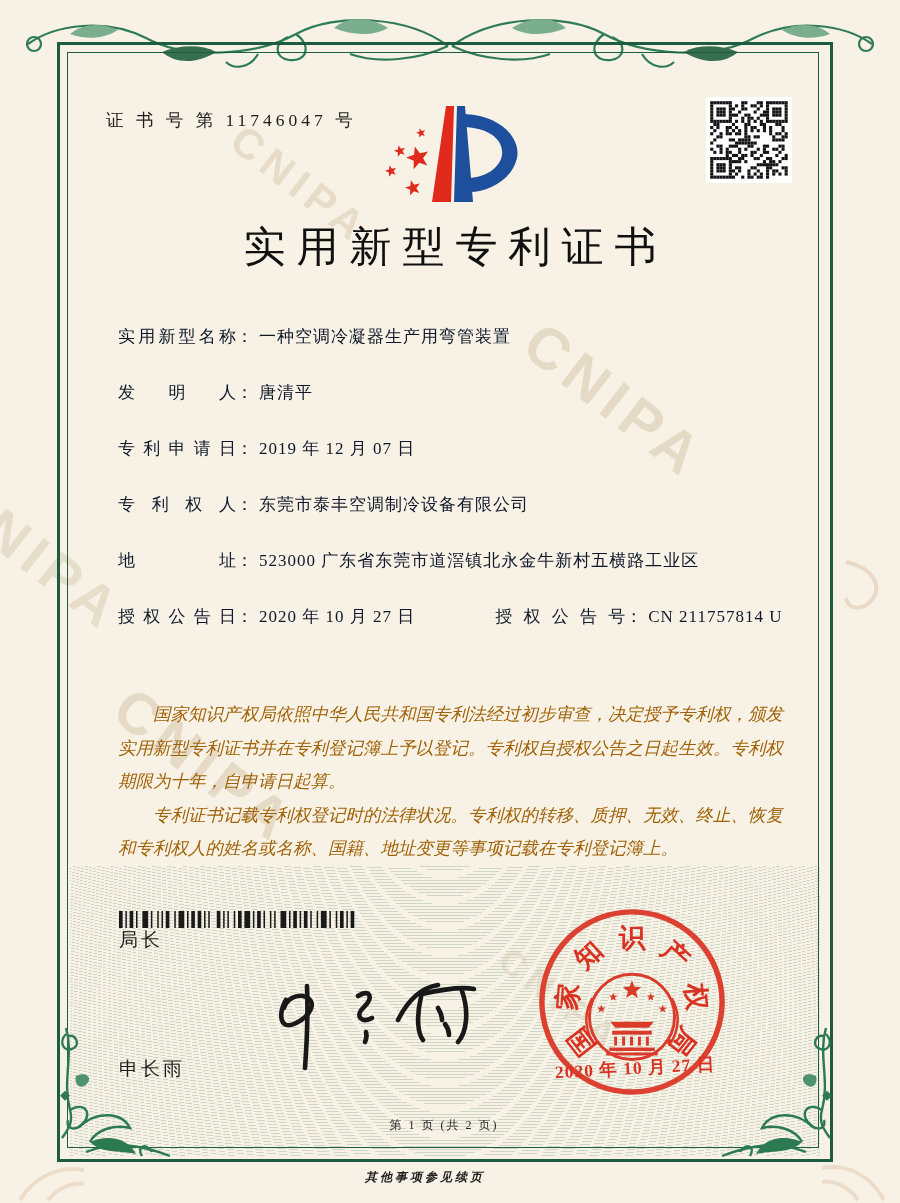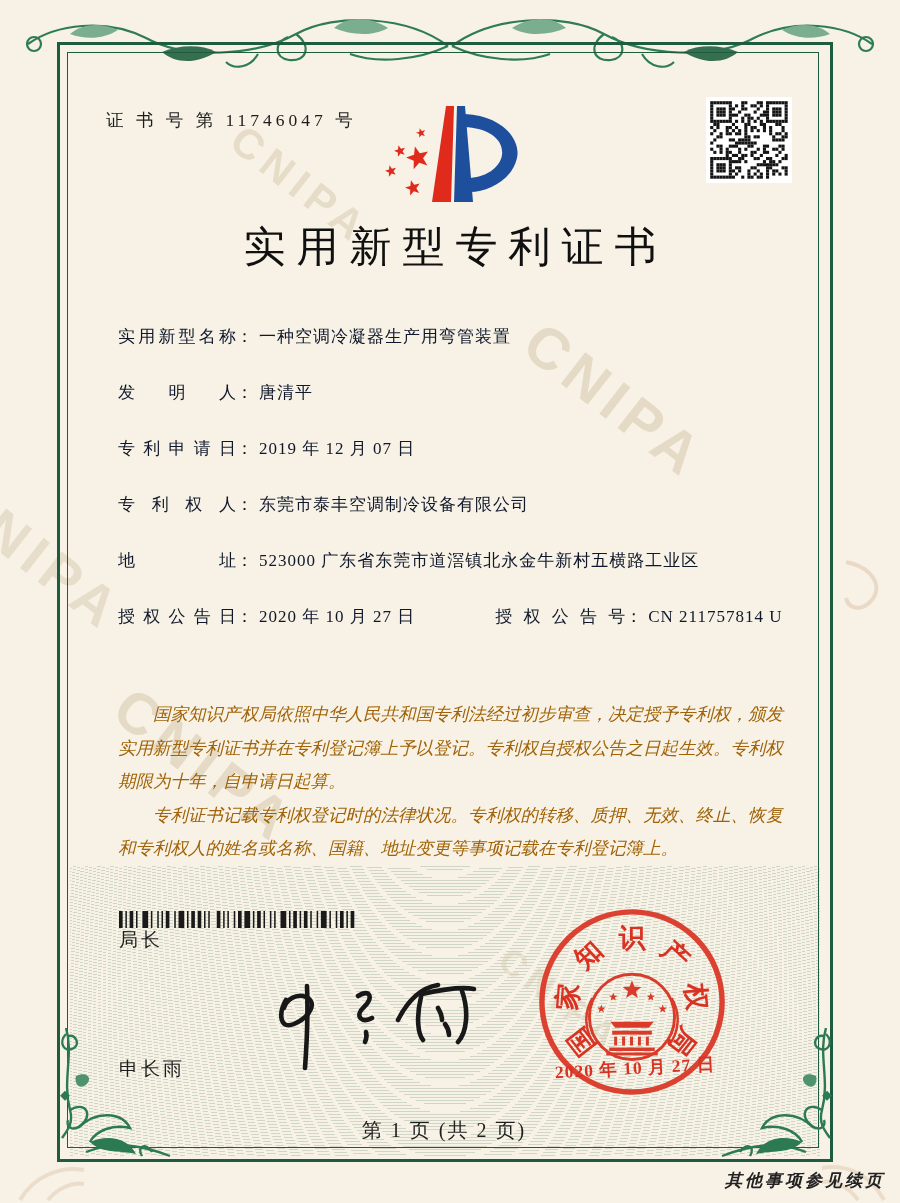--- a/index.html
+++ b/index.html
@@ -61,7 +61,7 @@
     font-weight:bold;
   }
   .page-info{ position:absolute; left:0; top:1117px; width:888px; text-align:center;
-    font-size:20px; letter-spacing:2px; color:#1f1f1f; }
+    font-size:12px; letter-spacing:2px; color:#1f1f1f; }
   .cont-note{ position:absolute; left:0; top:1169px; width:850px; text-align:right;
     font-size:17px; letter-spacing:3px; color:#222; font-style:italic; font-weight:bold;margin-left:35px; }
   svg{ display:block; }

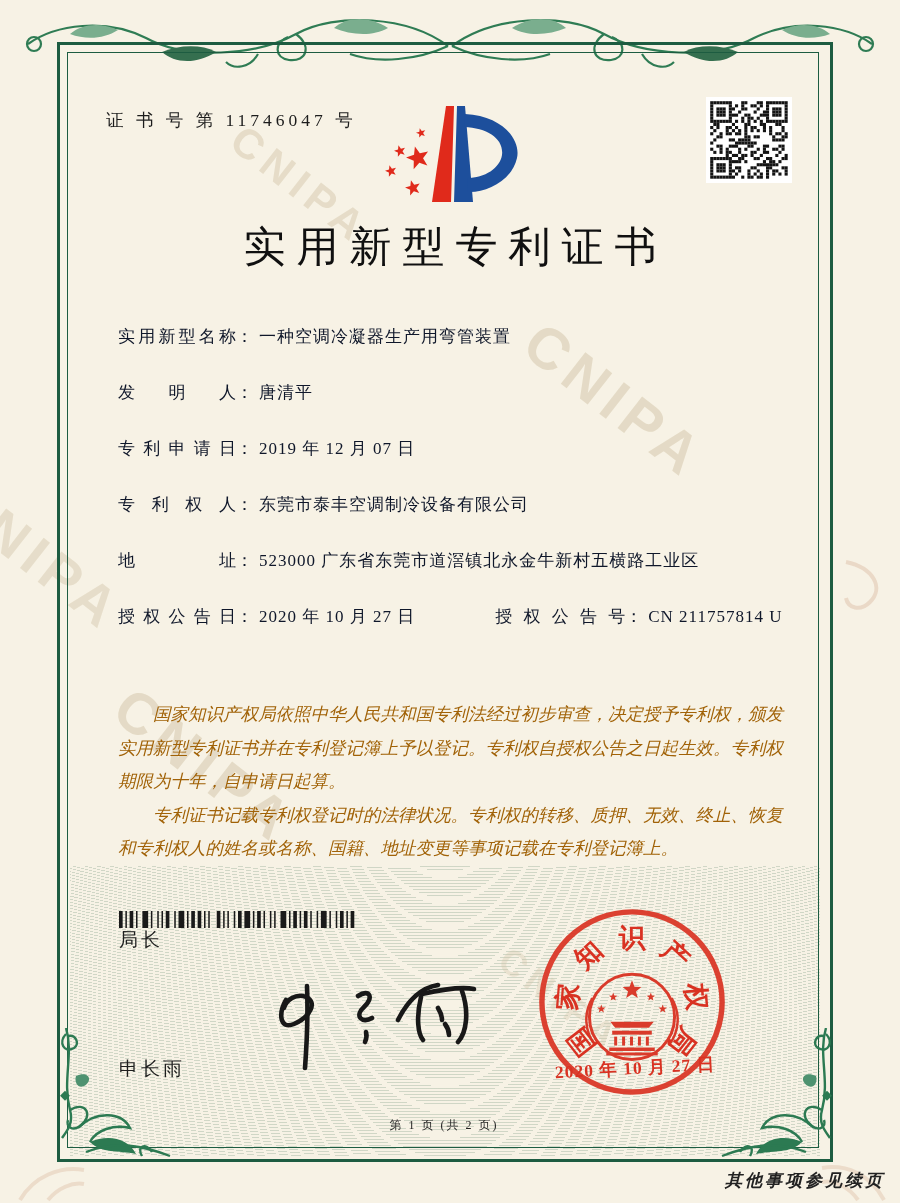--- a/index.html
+++ b/index.html
@@ -62,8 +62,8 @@
   }
   .page-info{ position:absolute; left:0; top:1117px; width:888px; text-align:center;
     font-size:12px; letter-spacing:2px; color:#1f1f1f; }
-  .cont-note{ position:absolute; left:0; top:1169px; width:850px; text-align:right;
-    font-size:17px; letter-spacing:3px; color:#222; font-style:italic; font-weight:bold;margin-left:35px; }
+  .cont-note{ position:absolute; left:0; top:1169px; width:850px; text-align:center;
+    font-size:12px; letter-spacing:3px; color:#222; font-style:italic; font-weight:bold; }
   svg{ display:block; }
   .abs{ position:absolute; }
 </style>

